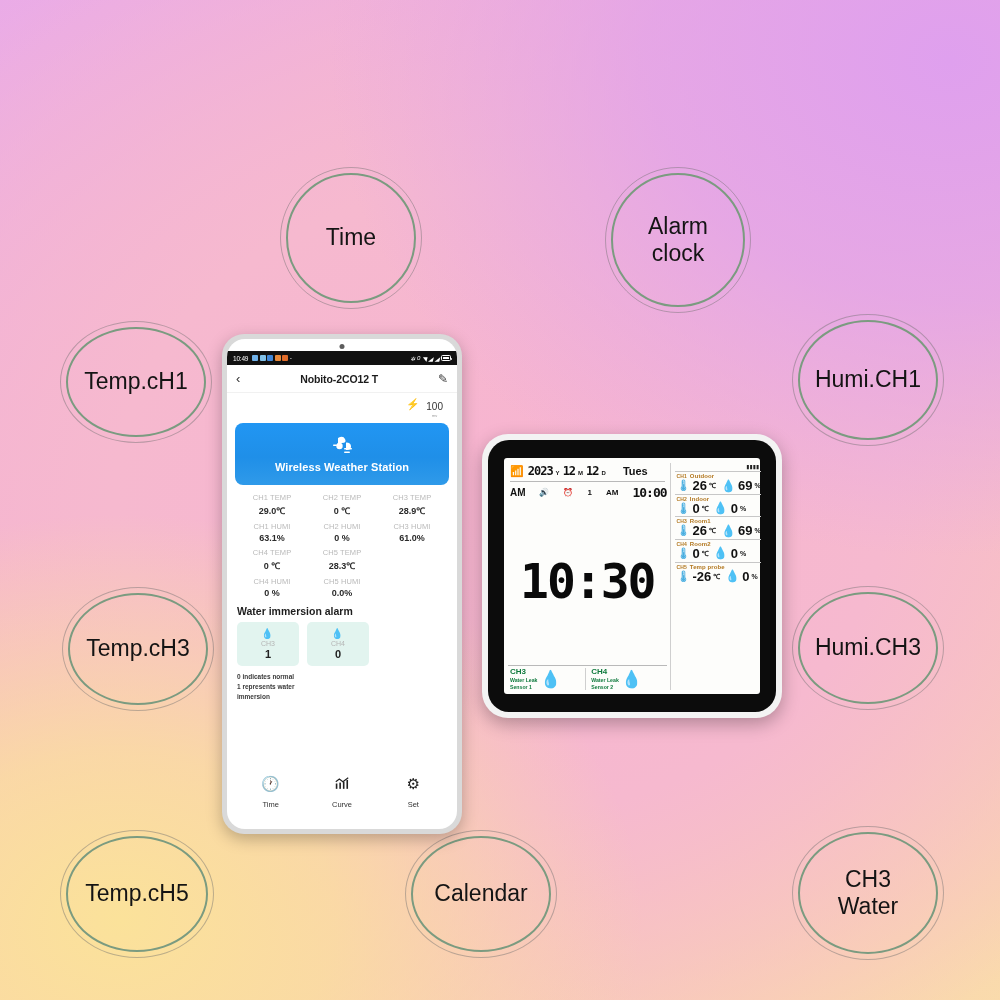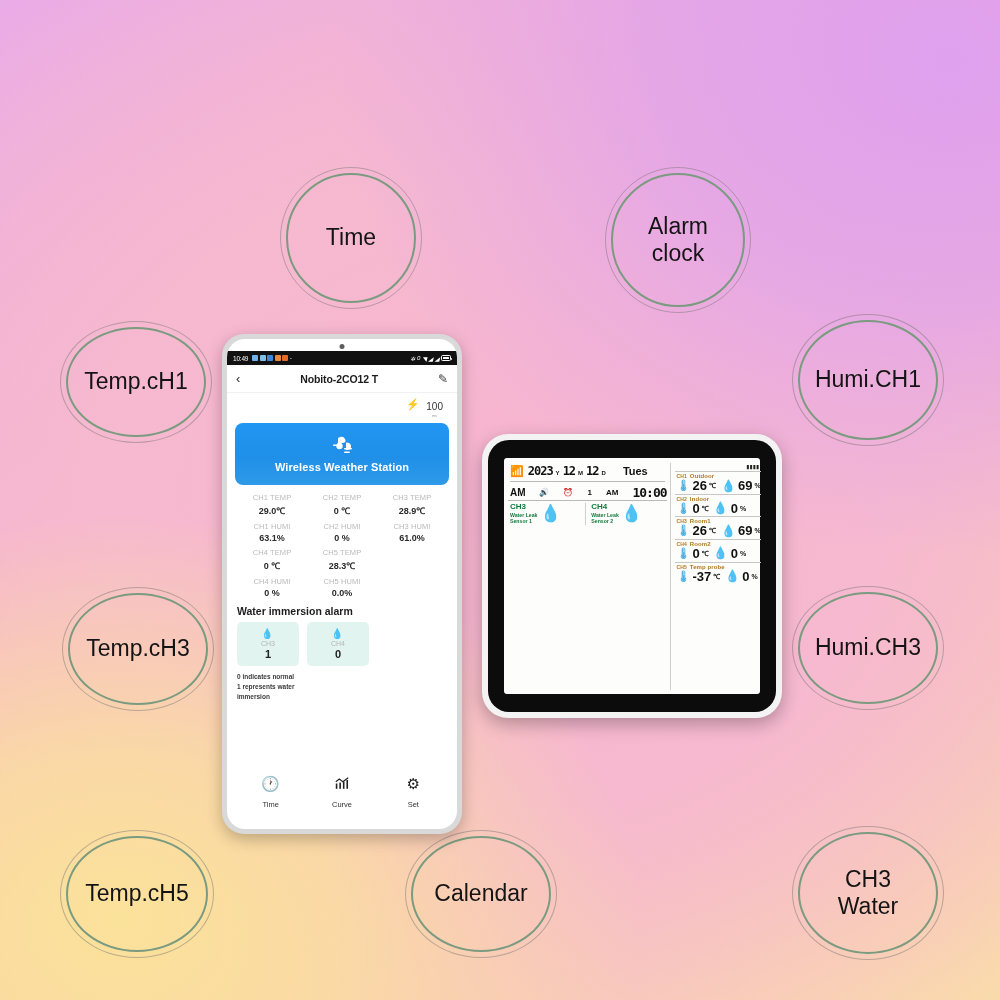--- a/index.html
+++ b/index.html
@@ -362,6 +362,7 @@
           <span class="small">AM</span>
           <span class="alt">10:00</span>
         </div>
+        <div class="bigtime">10:30</div>
         <div class="leakrow">
           <div class="leakcell">
             <div class="txt">

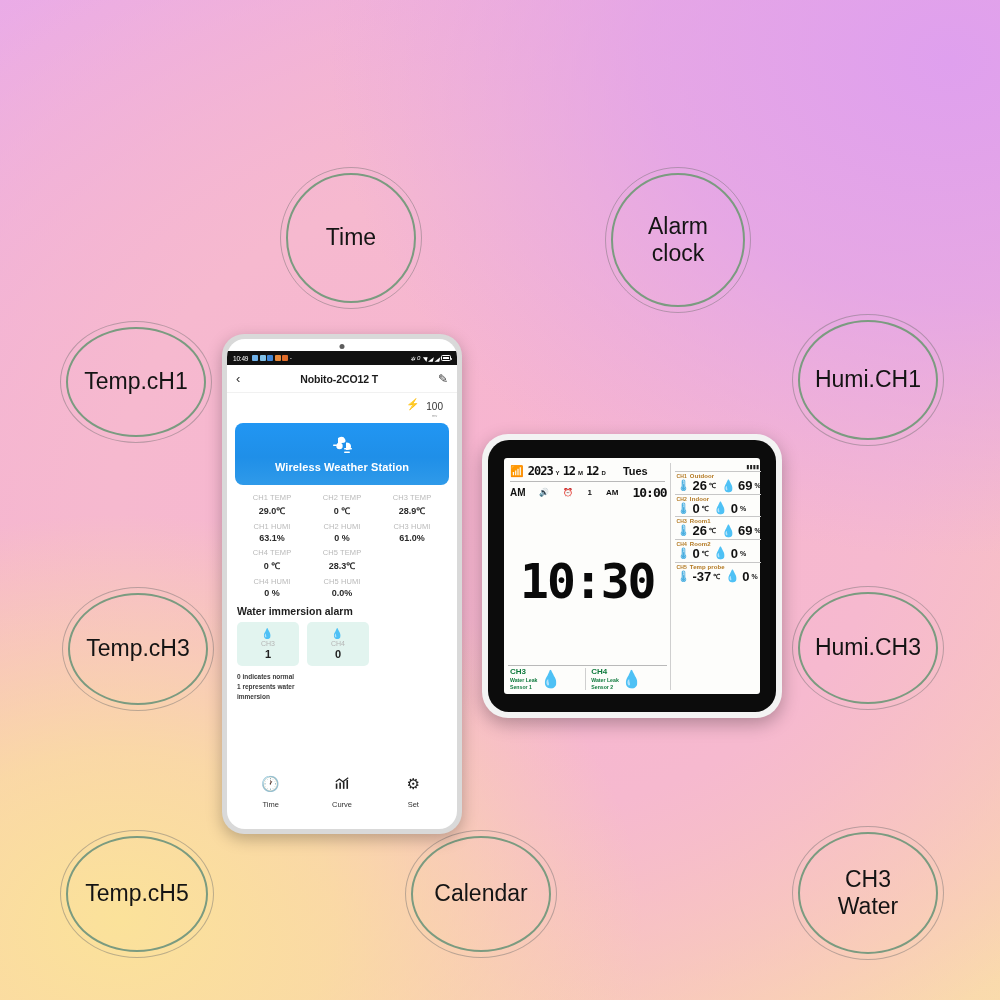--- a/index.html
+++ b/index.html
@@ -443,7 +443,7 @@
           </div>
           <div class="vals">
             <span class="therm">🌡</span>
-            <span>-37</span>
+            <span>-26</span>
               <span class="un">℃</span>
             <span class="wd">💧</span>
             <span>0</span>

